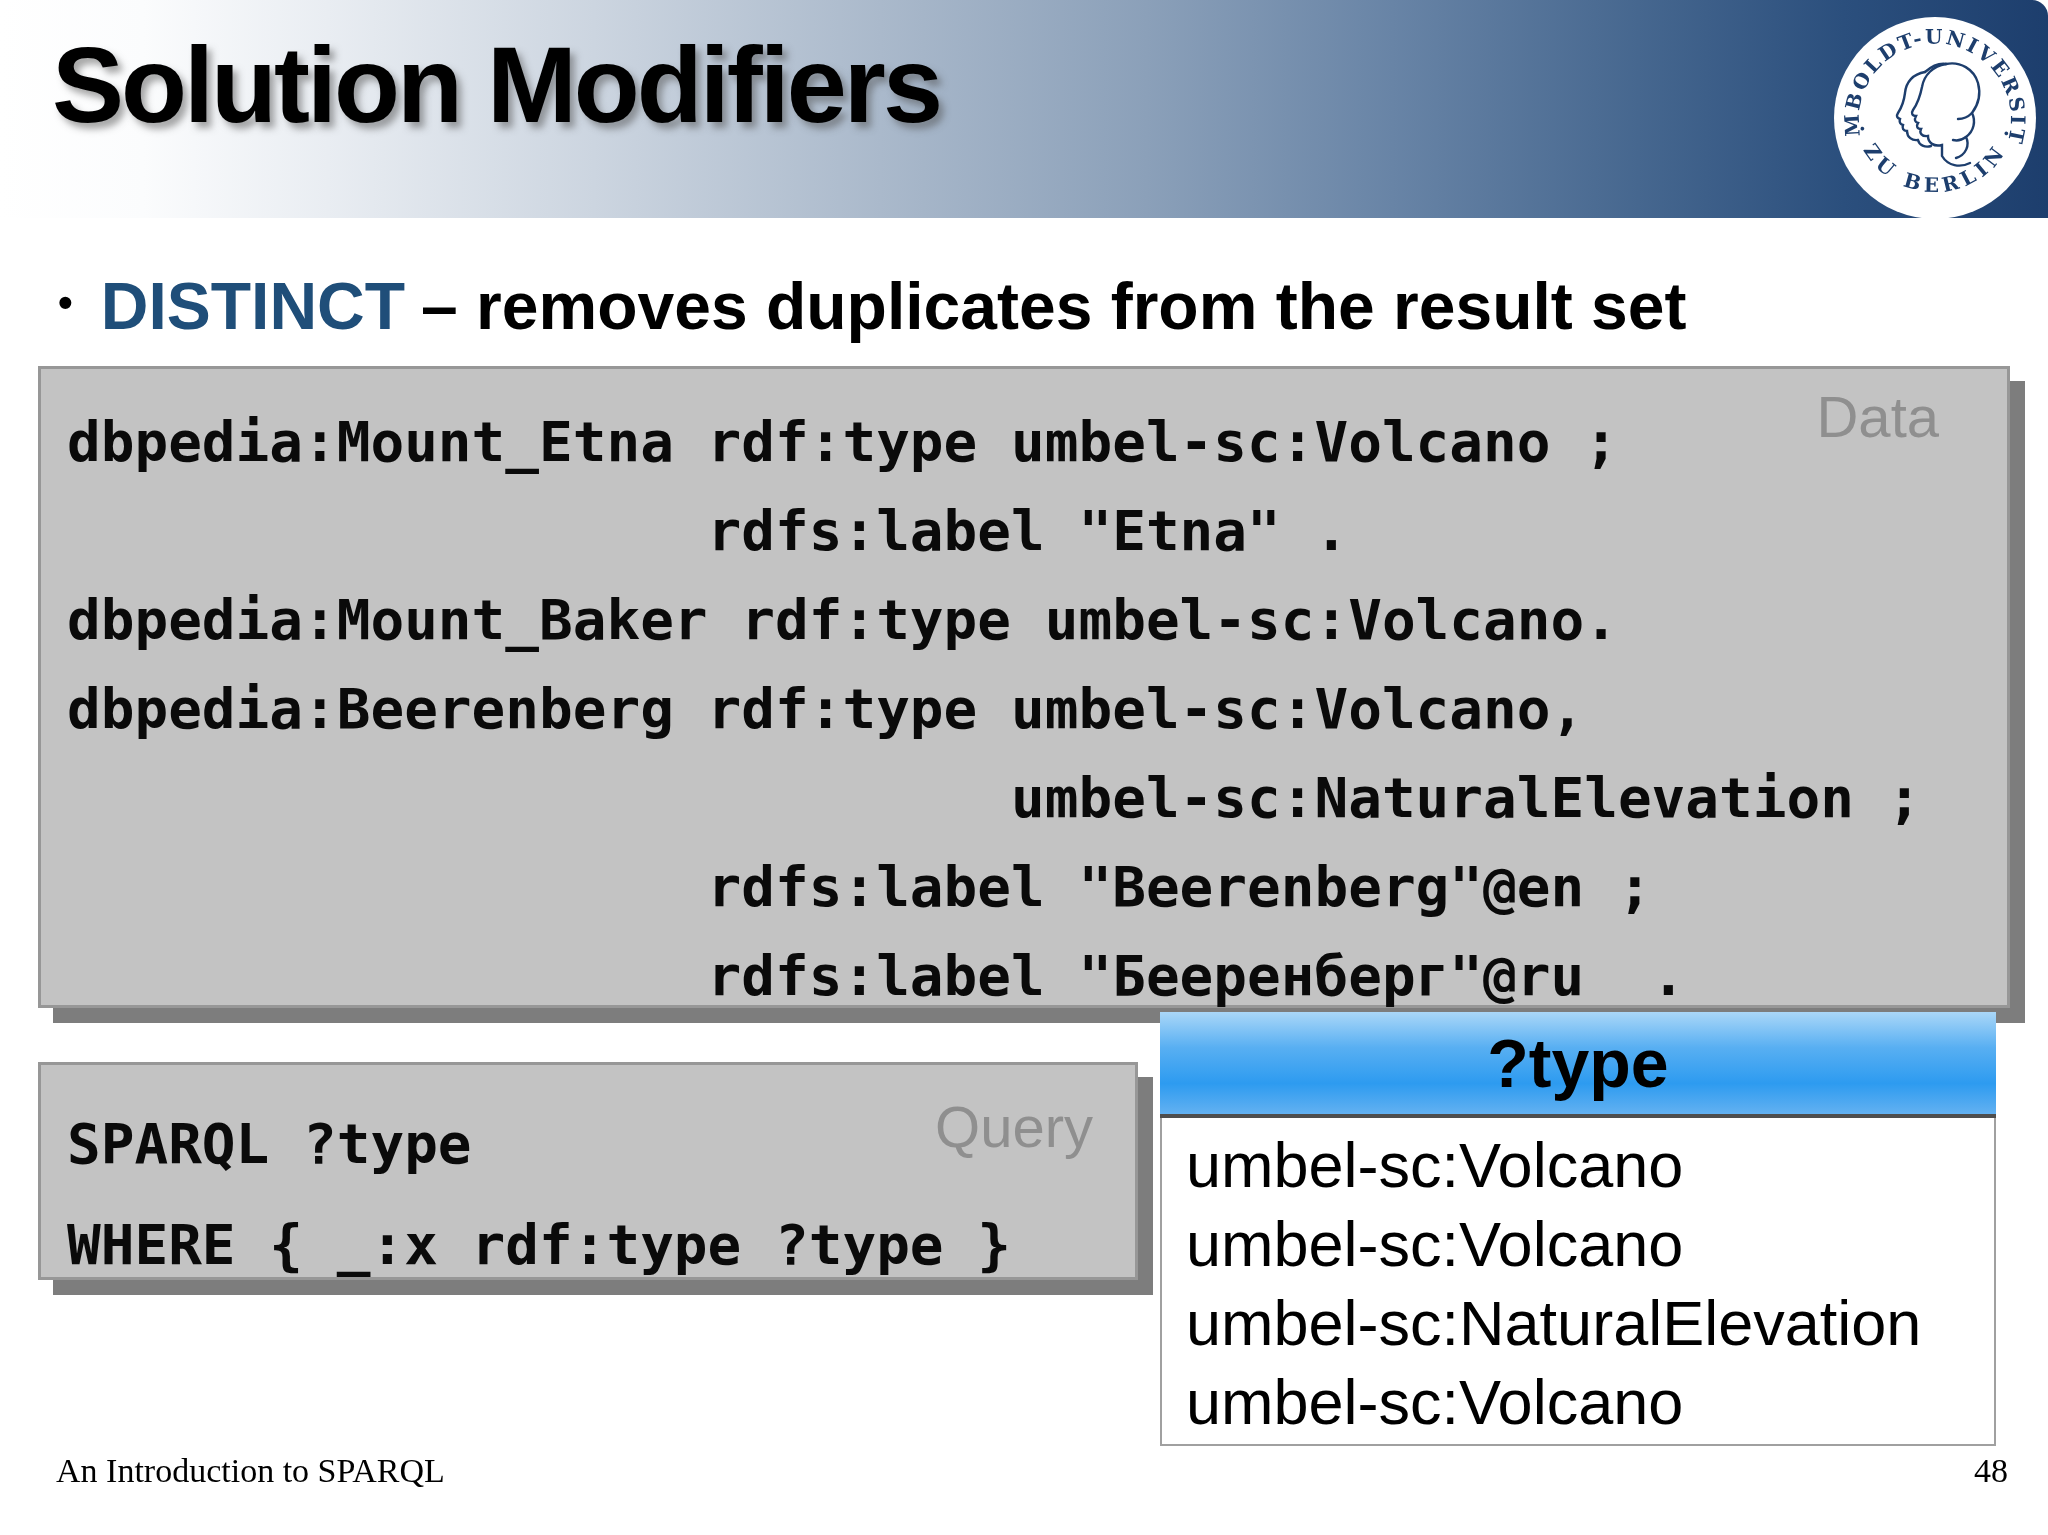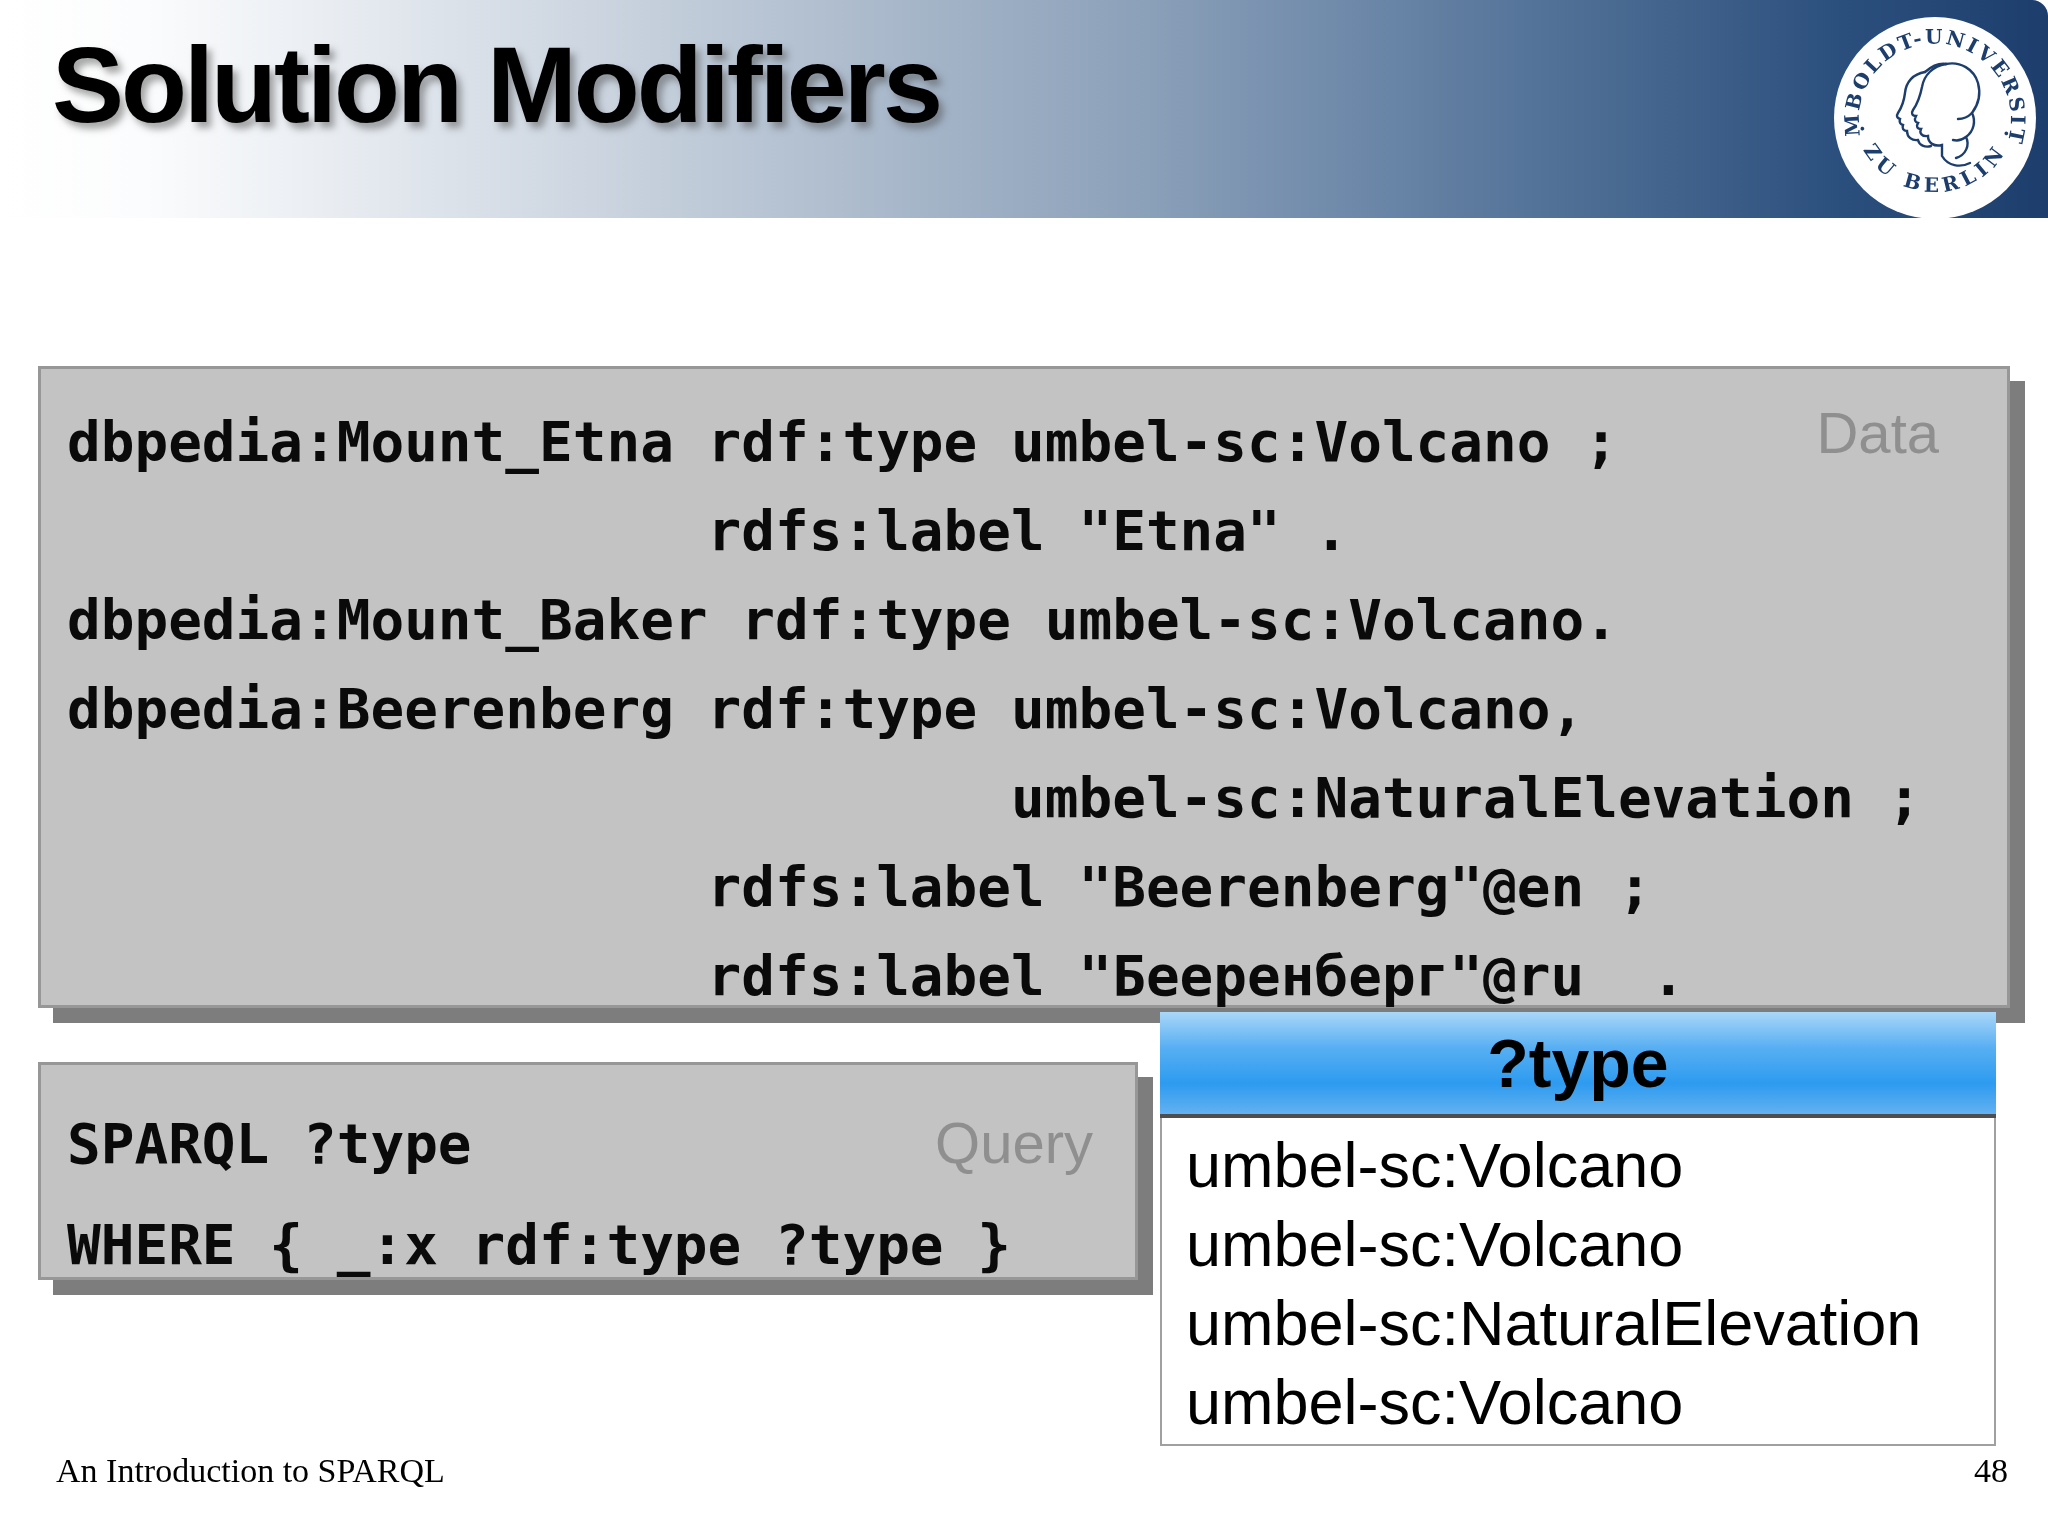--- a/index.html
+++ b/index.html
@@ -121,6 +121,9 @@
     </g>
   </svg>
 
+  <div class="bullet-line">
+    <span class="marker">•</span><span class="kw">DISTINCT</span><span class="rest">– removes duplicates from the result set</span>
+  </div>
 
   <div class="box data-box">
     <div class="box-label">Data</div>

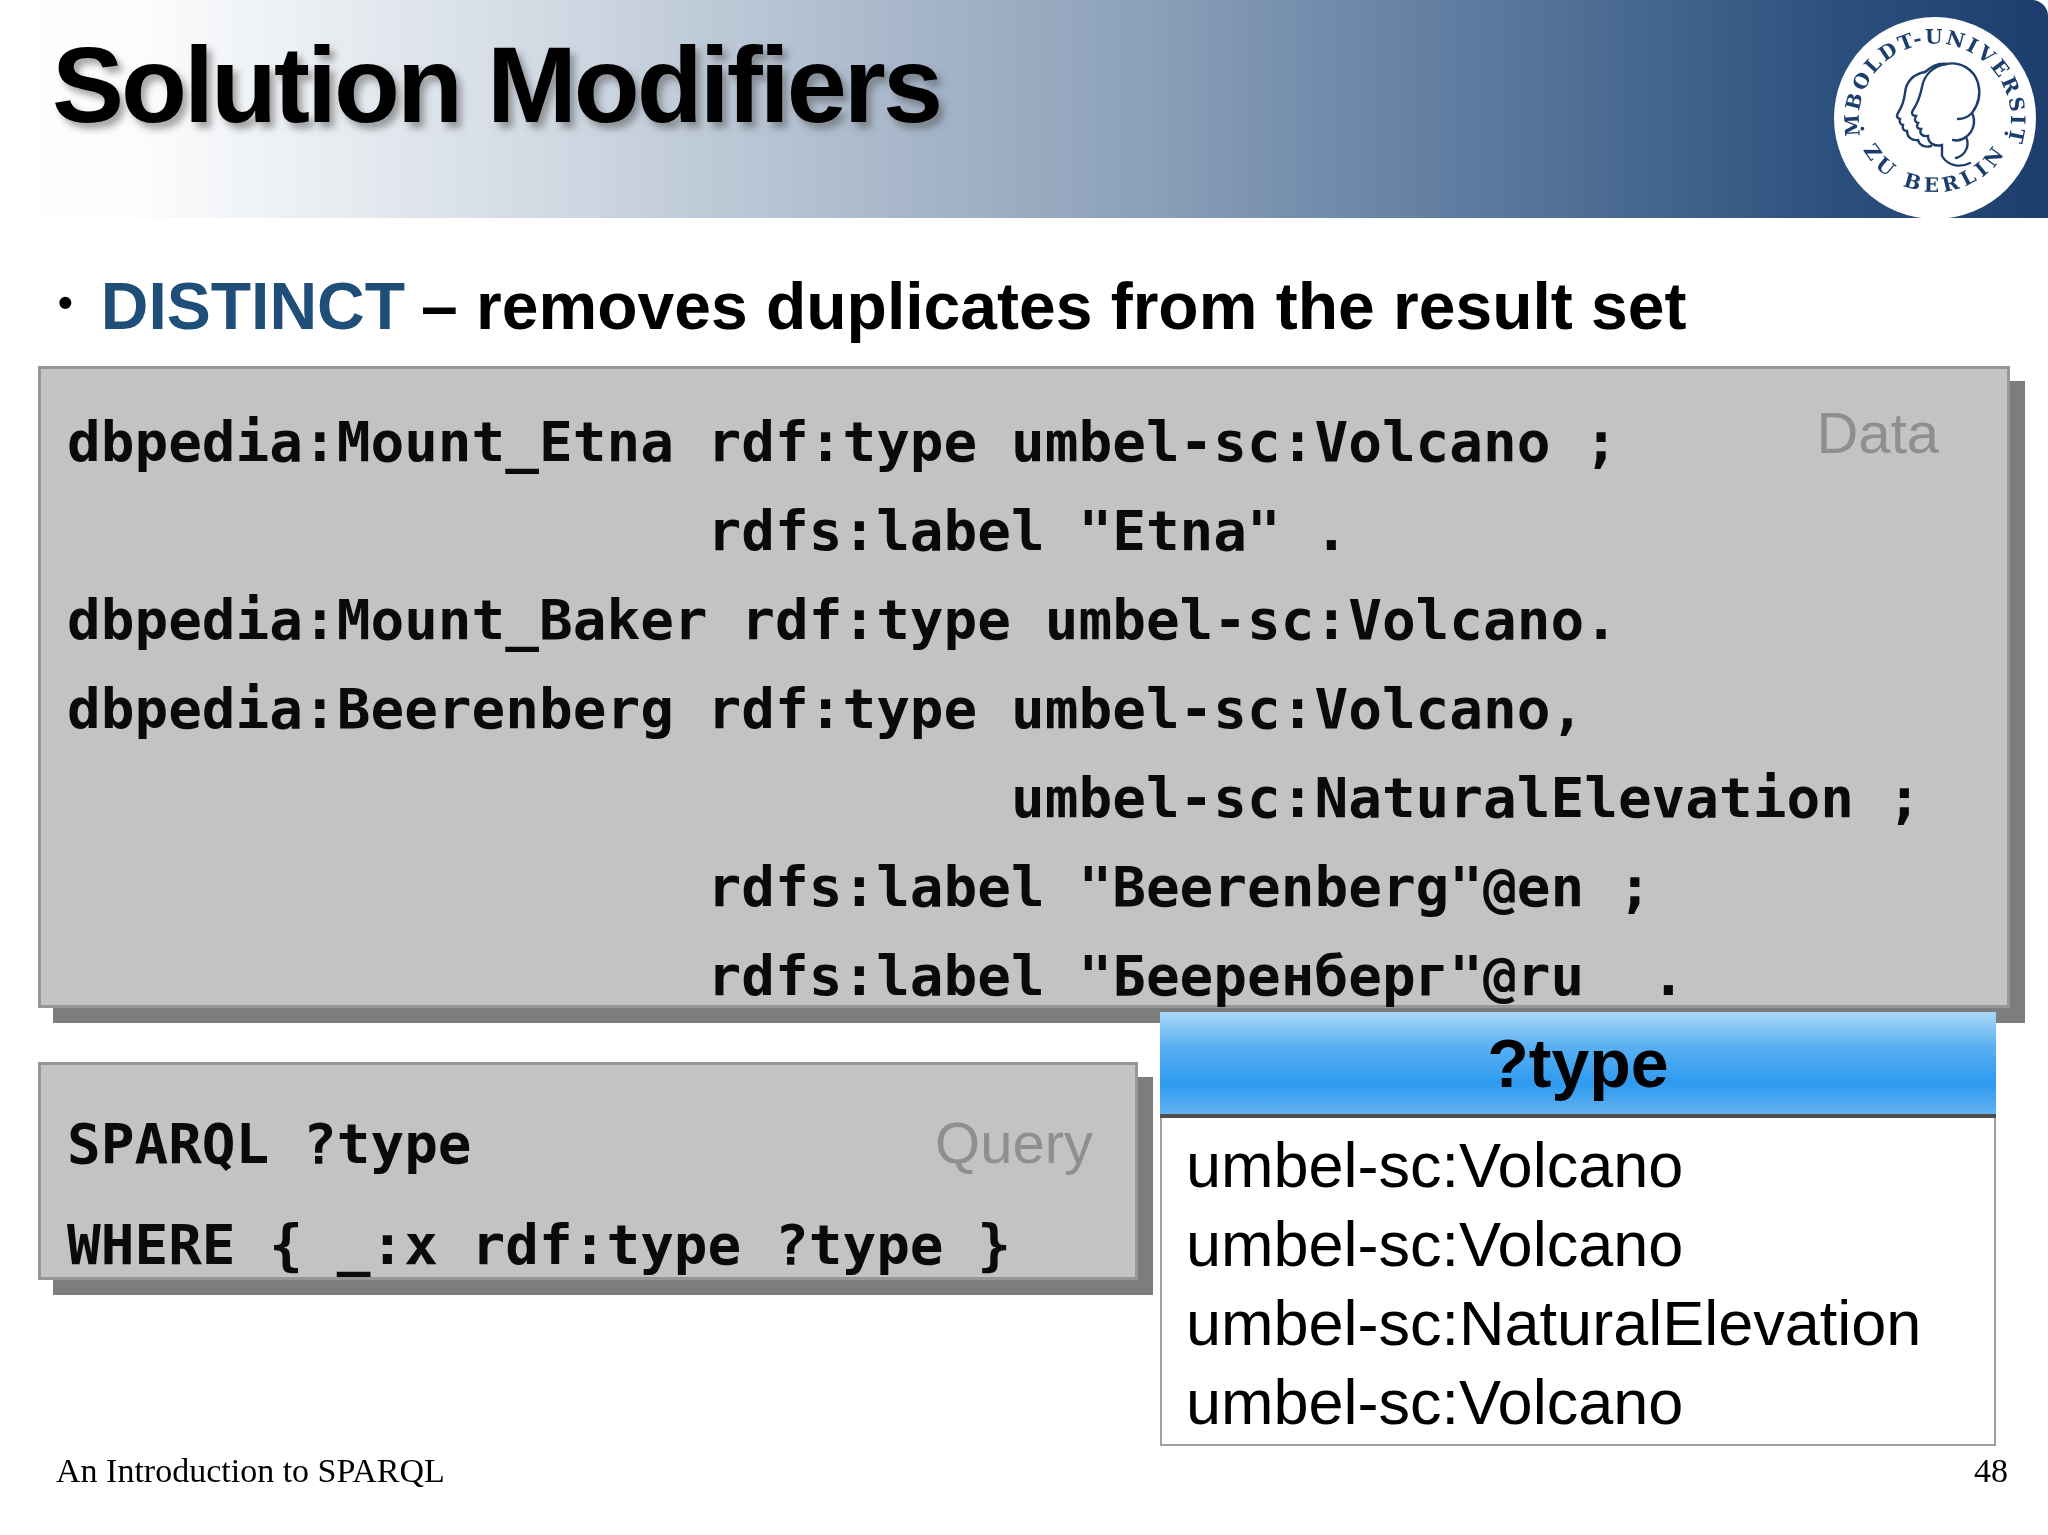--- a/index.html
+++ b/index.html
@@ -43,7 +43,6 @@
   .box-label {
     position:absolute; color:#8f8f8f; font-size:58px; font-weight:normal;
     font-family:"Liberation Sans", sans-serif;
-    margin-top:16px;
   }
   .data-box  .box-label { right:68px; top:14px; }
   .query-box .box-label { right:42px; top:28px; }

